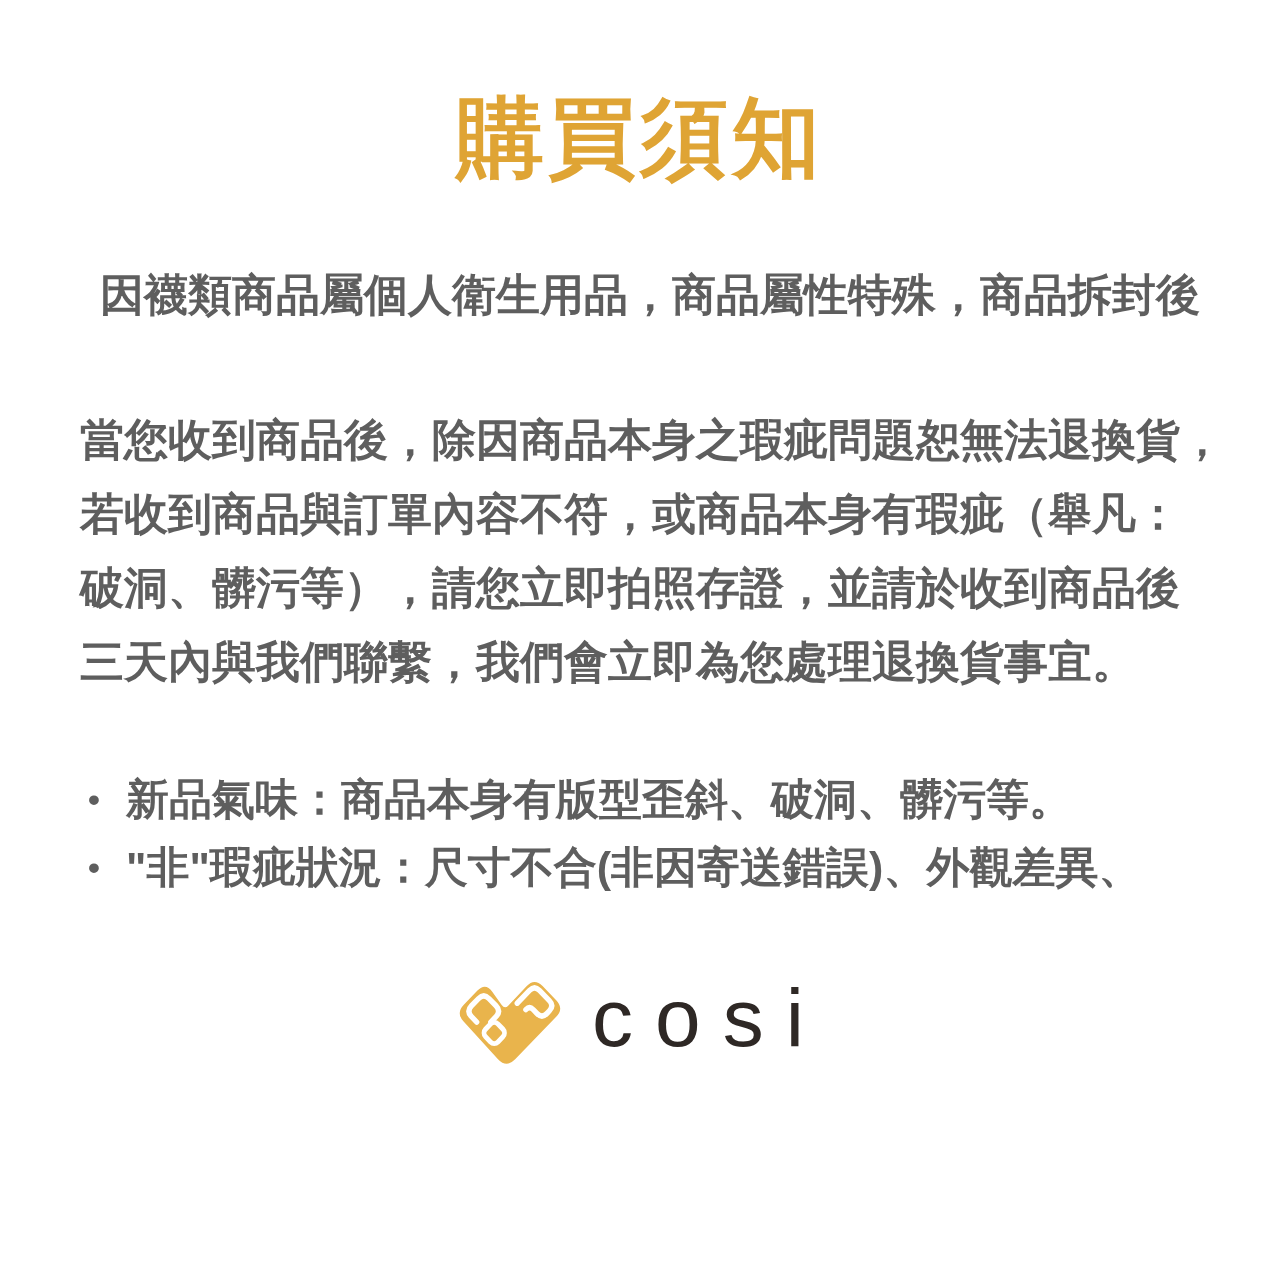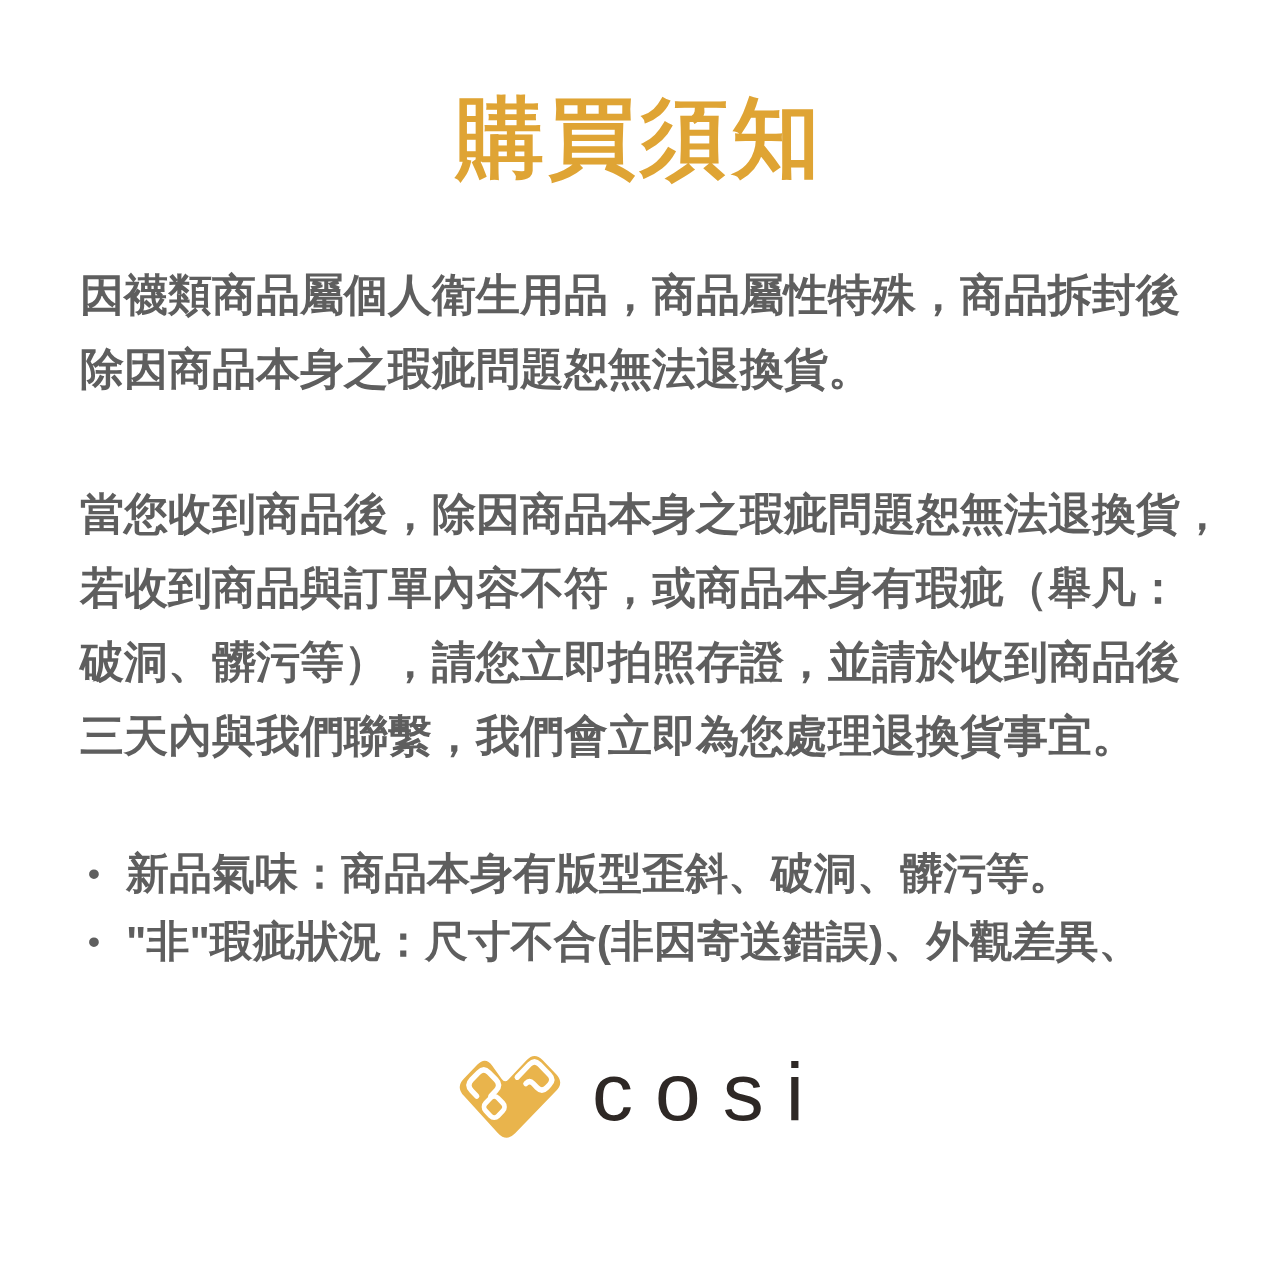--- a/index.html
+++ b/index.html
@@ -22,7 +22,7 @@
   }
   .content { margin: 0 80px; color: #5E5E5E; font-weight: bold; }
   .para { margin: 0; font-size: 44px; line-height: 74px; }
-  .para-hygiene { margin-top: 72px; }
+  .para-hygiene { margin-top: 72px; text-align: right; }
   .para-inspection { margin-top: 71px; }
   .line { display: block; white-space: nowrap; }
   .bullets { list-style: none; margin: 66px 0 0 0; padding: 0; }

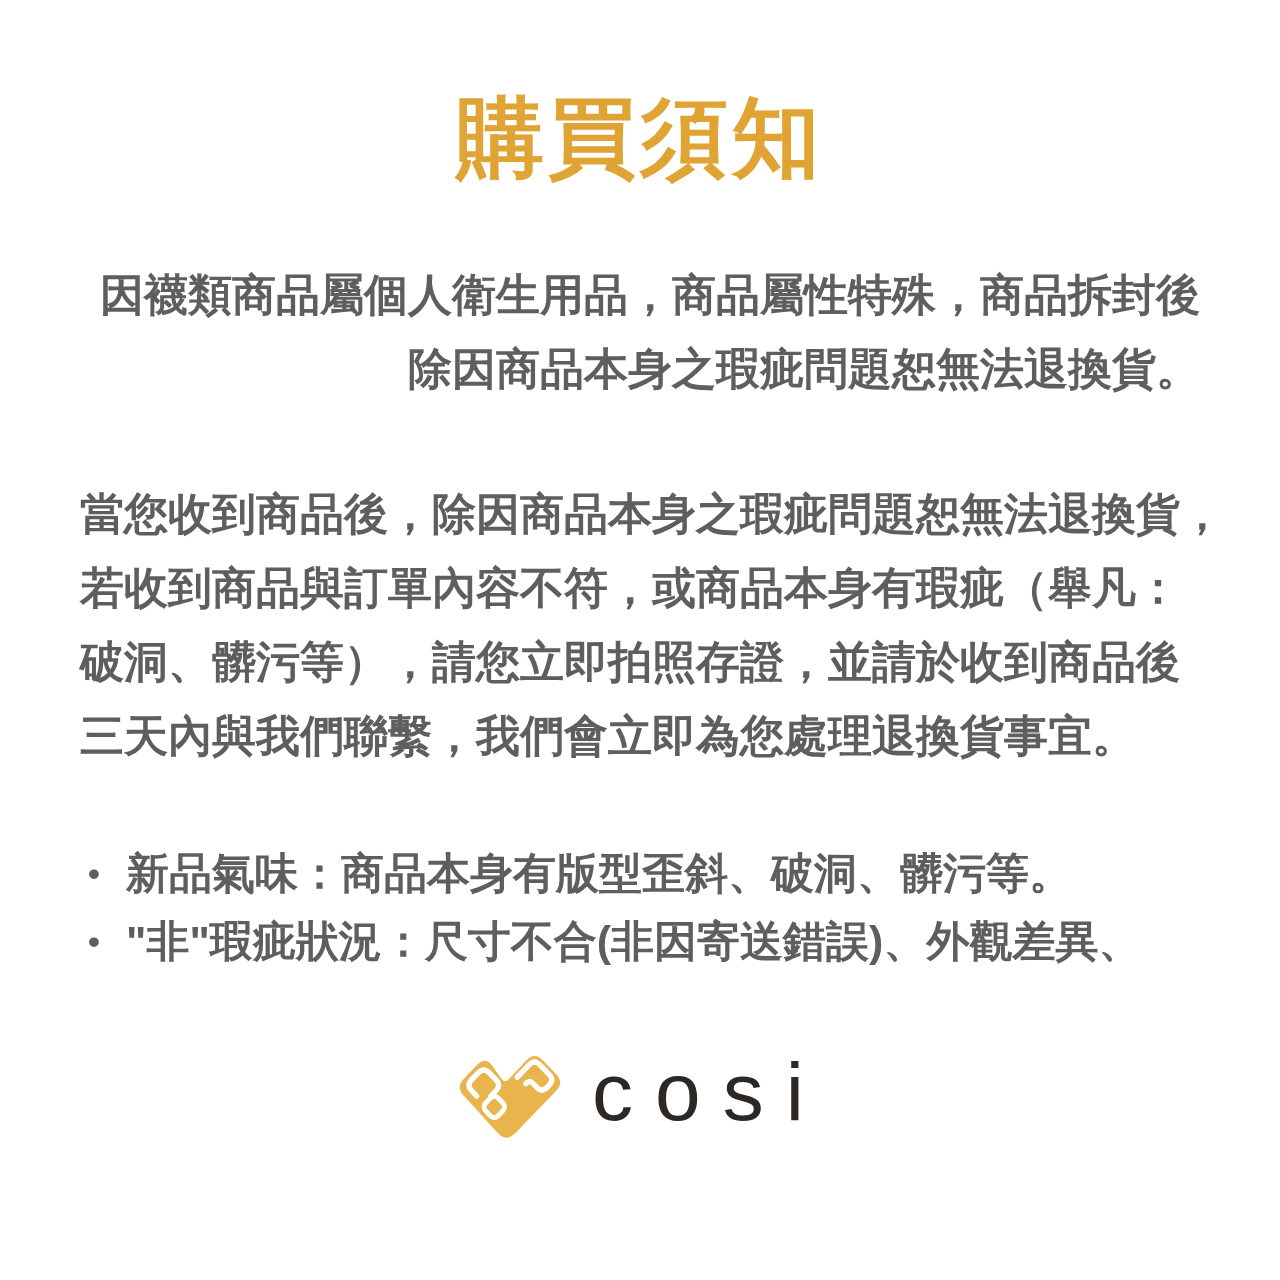--- a/index.html
+++ b/index.html
@@ -67,7 +67,6 @@
 
     <p class="para para-hygiene">
       <span class="line">因襪類商品屬個人衛生用品，商品屬性特殊，商品拆封後</span>
-      <span class="line">除因商品本身之瑕疵問題恕無法退換貨。</span>
     </p>
 
     <p class="para para-inspection">

